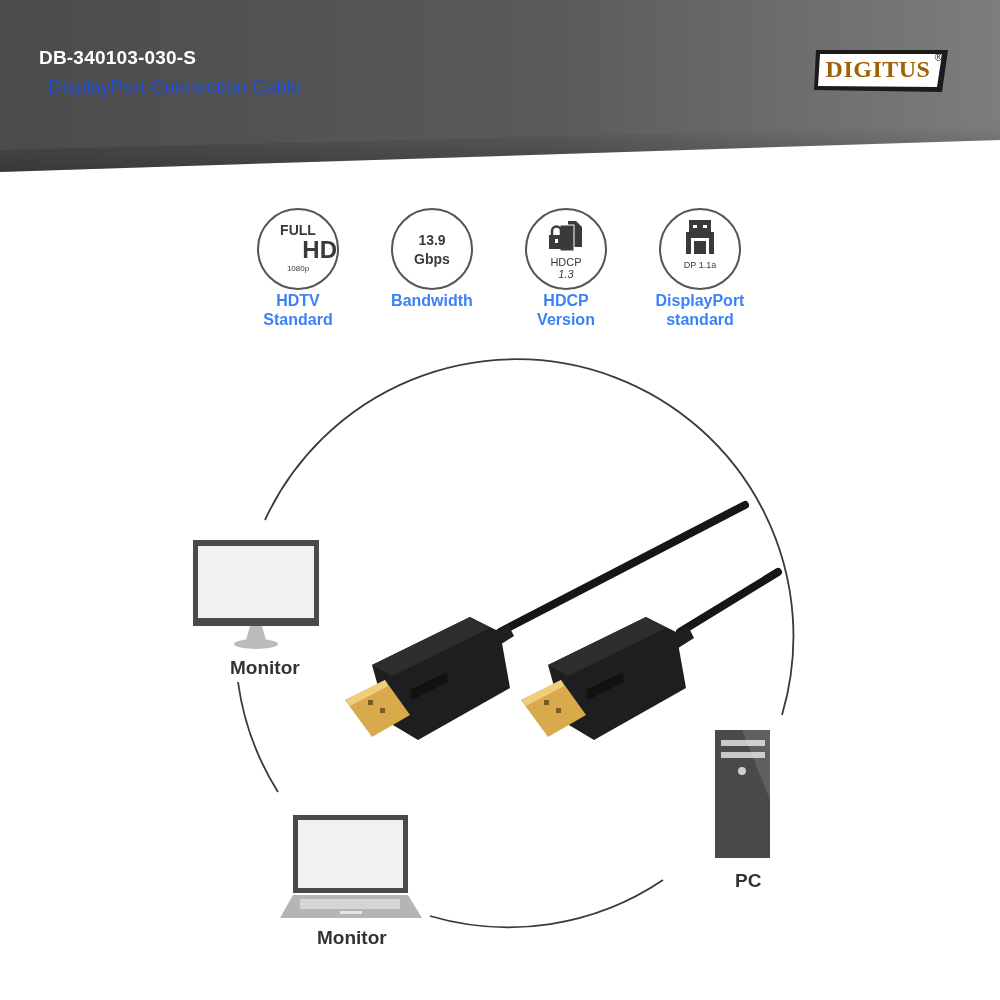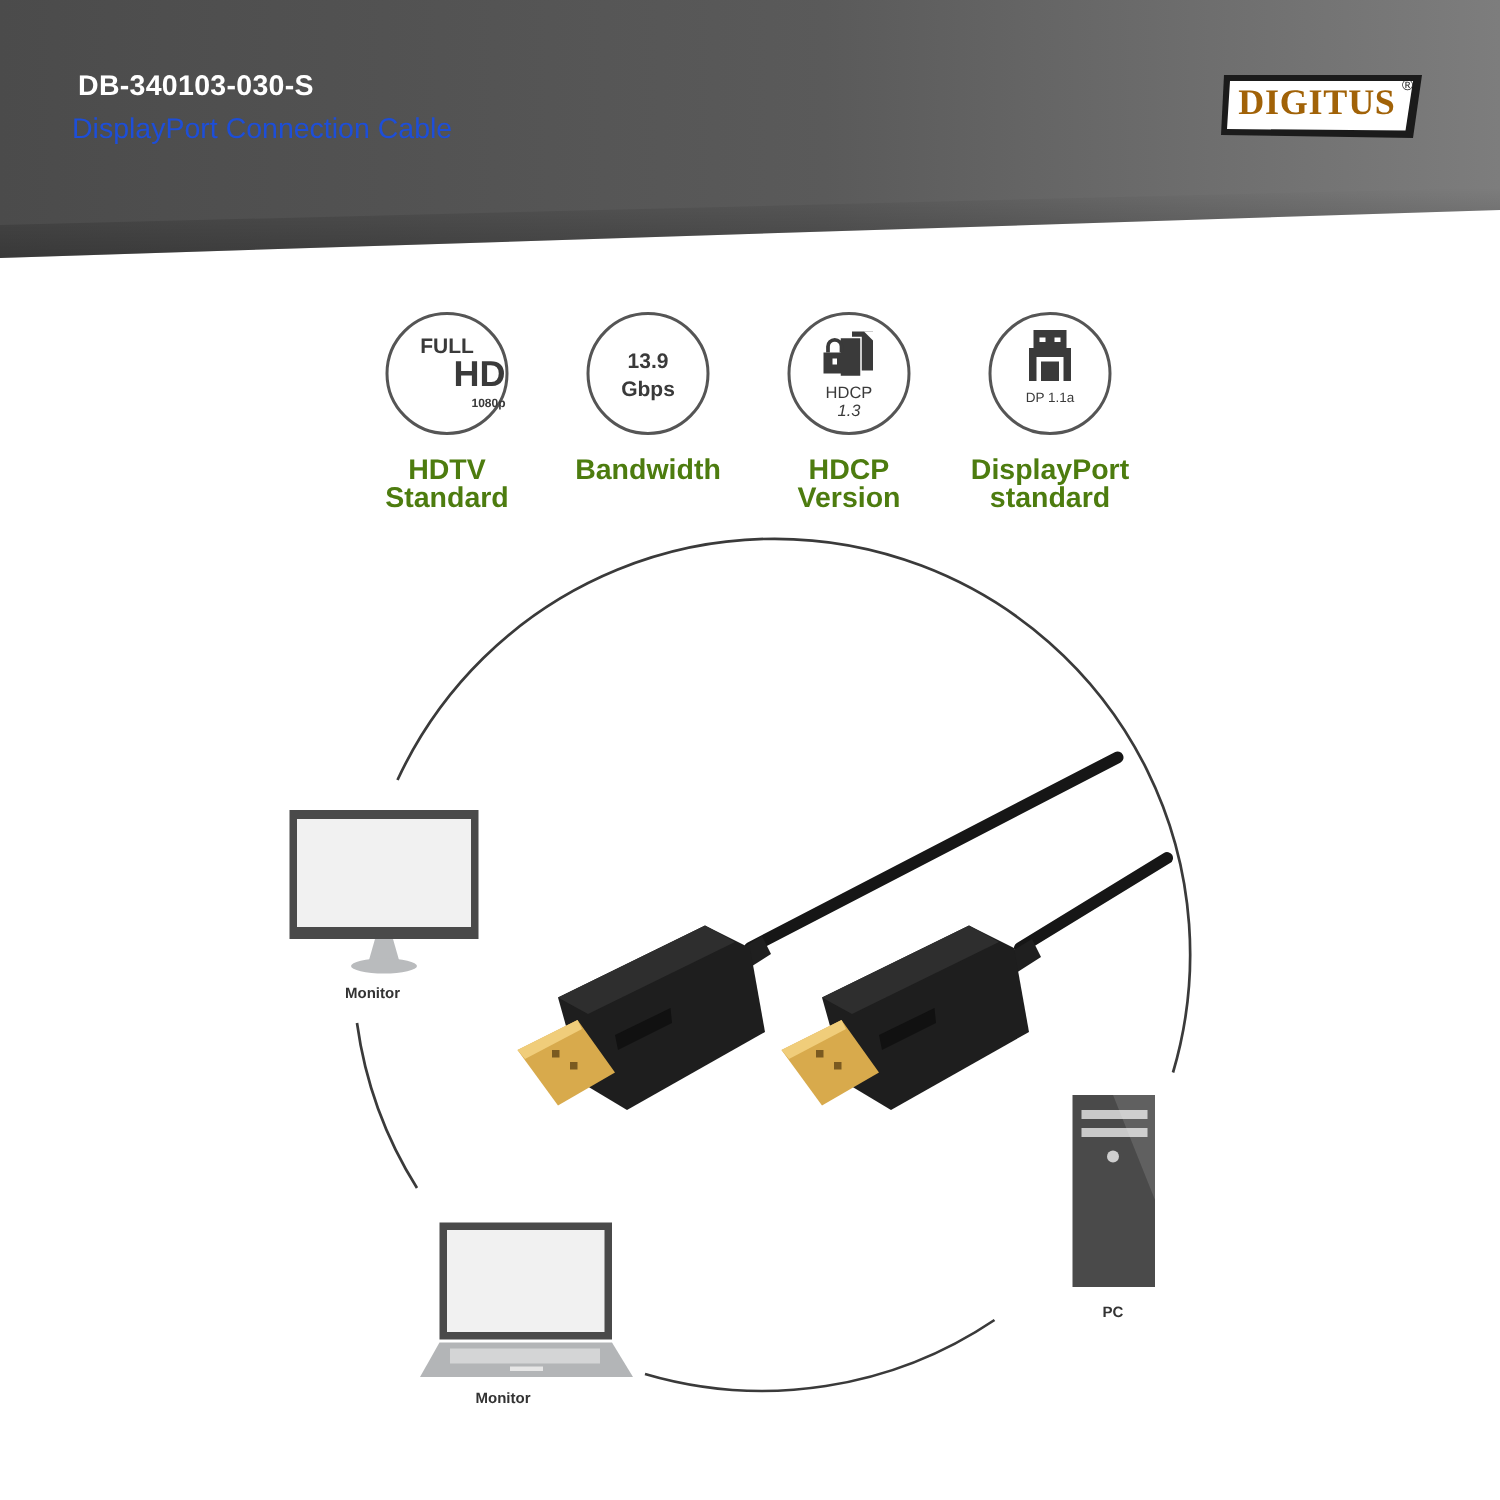--- a/index.html
+++ b/index.html
@@ -6,7 +6,7 @@
   body { width:1000px; height:1000px; position:relative; overflow:hidden; font-family:"Liberation Sans", sans-serif; }
   .header { position:absolute; left:0; top:0; width:1000px; height:175px; }
   .header svg { position:absolute; left:0; top:0; }
-  .sku { position:absolute; left:52px; top:47px; color:#ffffff; font-weight:bold; font-size:19px; letter-spacing:0.2px; }
+  .sku { position:absolute; left:39px; top:47px; color:#ffffff; font-weight:bold; font-size:19px; letter-spacing:0.2px; }
   .subtitle { position:absolute; left:48px; top:76px; color:#1d4ed8; font-size:19px; }
   .logo { position:absolute; left:814px; top:48px; width:136px; height:44px; }
   .logo-text { position:absolute; left:0; top:0; width:128px; height:42px; display:flex; align-items:center; justify-content:center; font-family:"Liberation Serif", serif; font-weight:bold; font-size:24px; color:#a16207; letter-spacing:0.5px; }

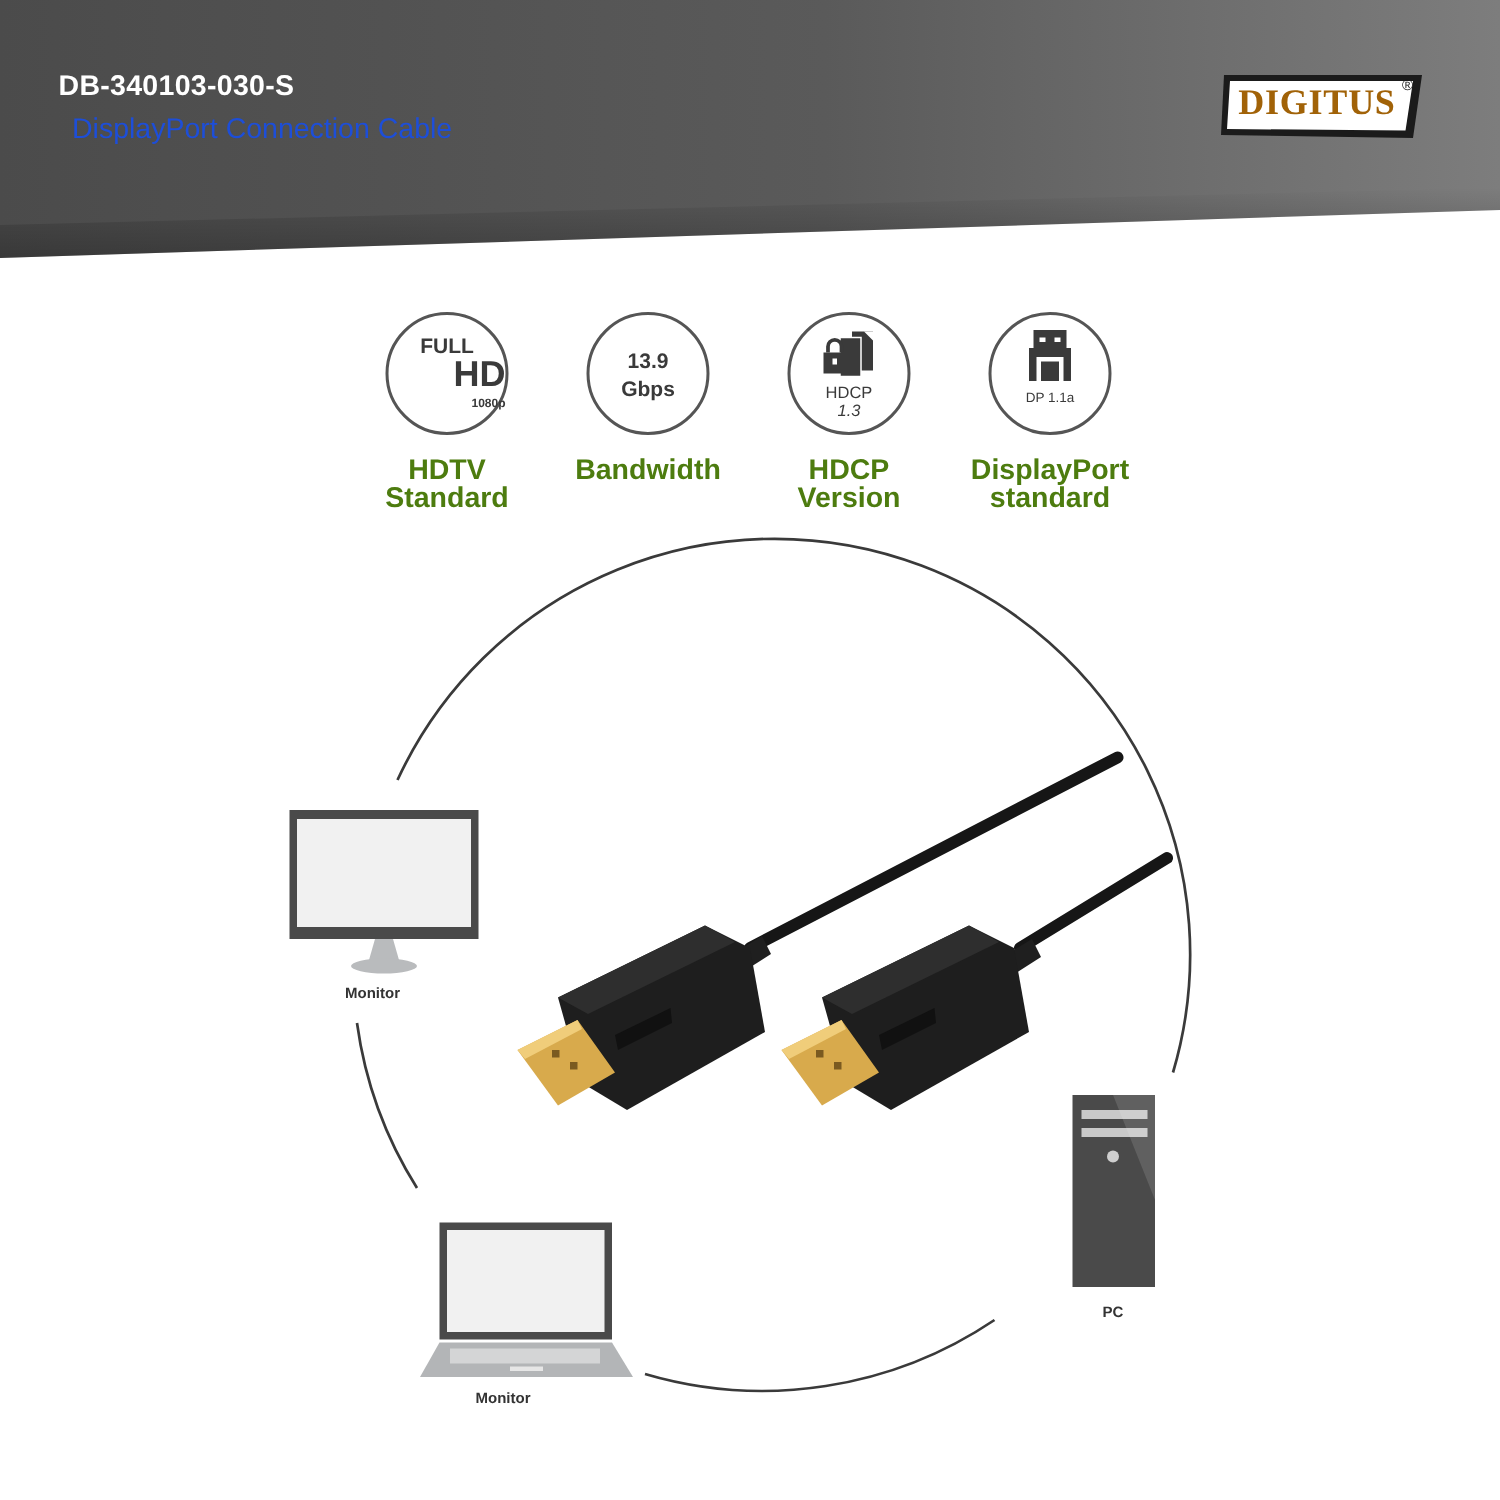--- a/index.html
+++ b/index.html
@@ -55,7 +55,7 @@
   <div class="badge">
     <div class="badge-text" style="top:12px;font-size:14px;">FULL</div>
     <div class="badge-text" style="top:26px;font-size:24px;text-align:right;">HD</div>
-    <div class="badge-text" style="top:54px;font-size:8px;font-weight:bold;text-align:right;">1080p</div>
+    <div class="badge-text" style="top:54px;font-size:8px;font-weight:normal;">1080p</div>
   </div>
   <div class="feature-label">
     <div>HDTV</div>

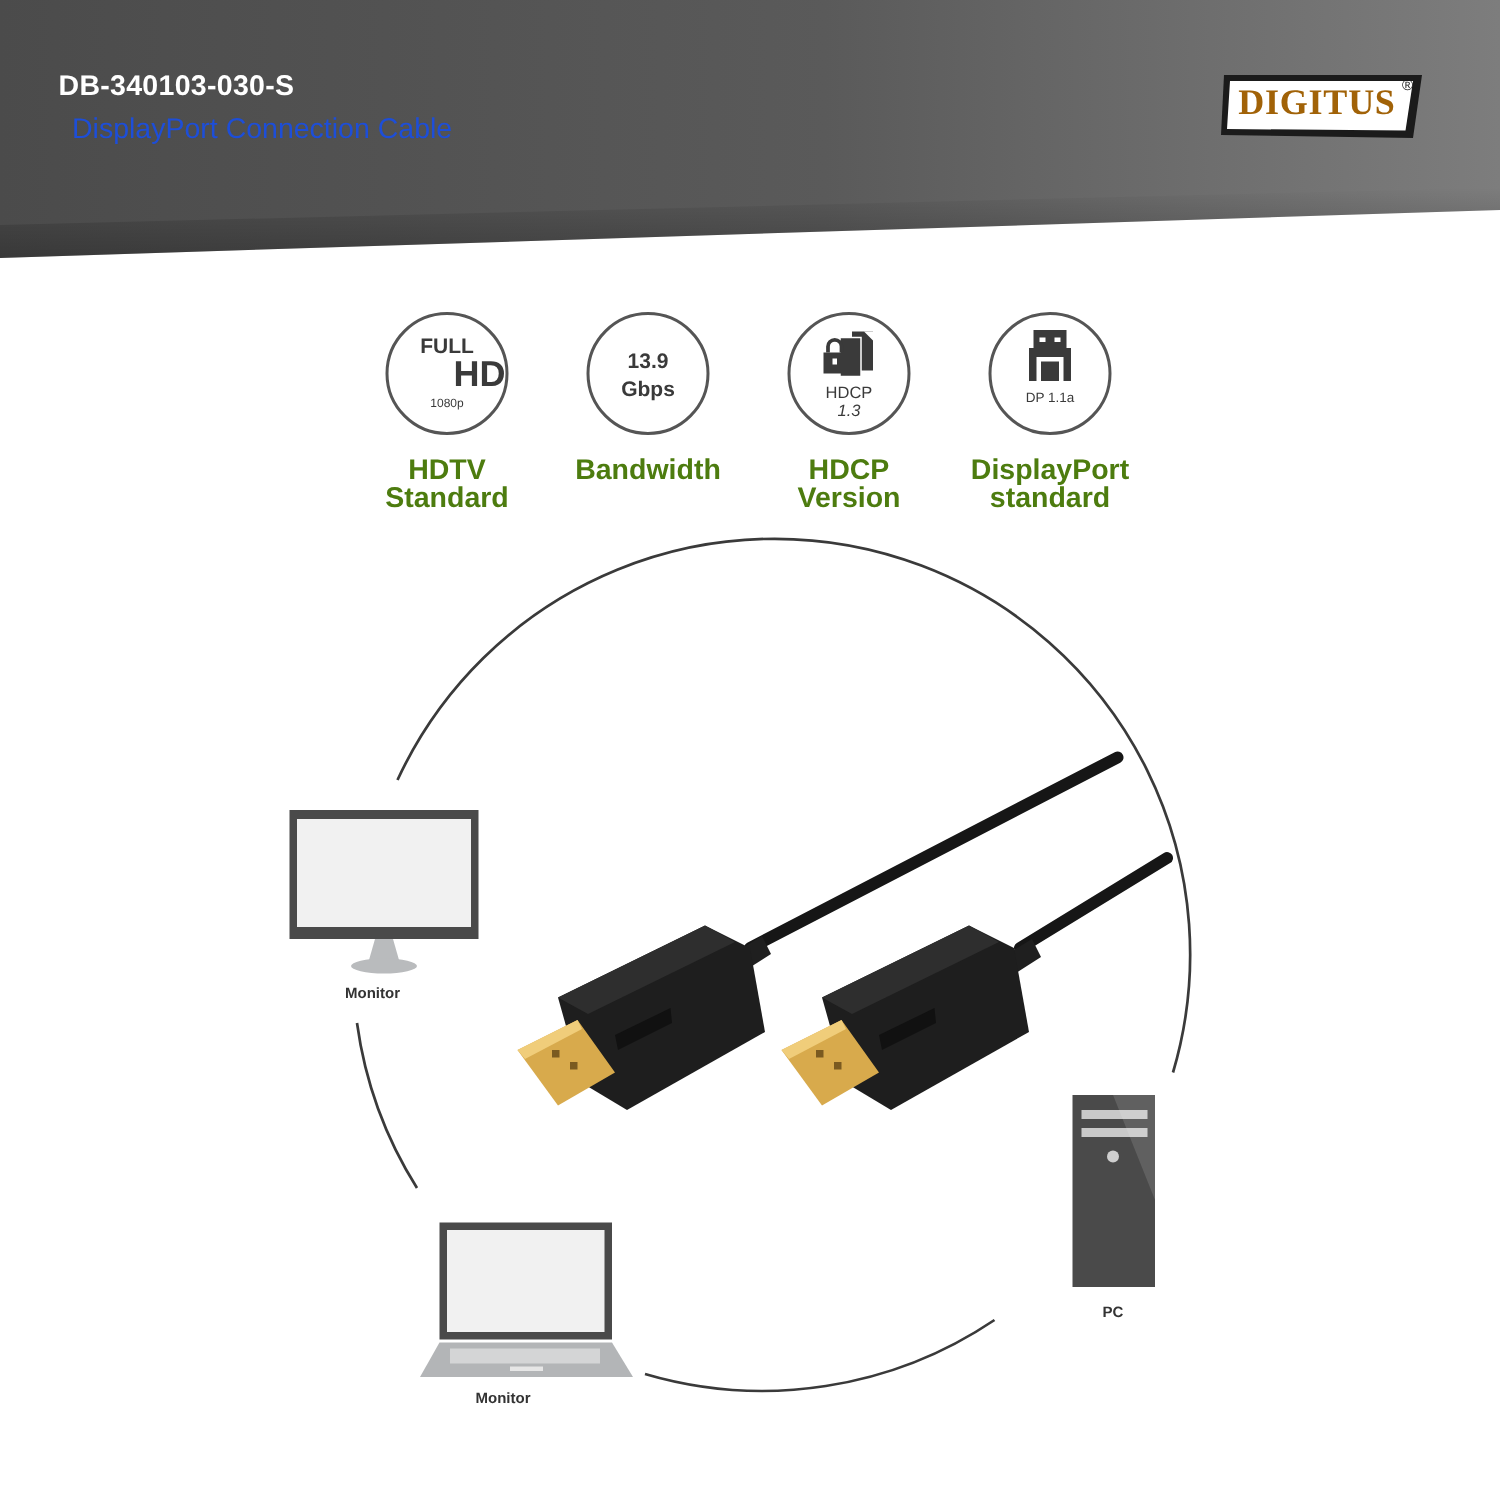--- a/index.html
+++ b/index.html
@@ -14,7 +14,7 @@
 
   .feature { position:absolute; width:120px; text-align:center; }
   .badge { width:82px; height:82px; margin:0 auto; border:2px solid #555; border-radius:50%; position:relative; box-sizing:border-box; background:#fff; }
-  .feature-label { margin-top:14px; font-size:19px; font-weight:bold; color:#4d7c0f; line-height:19px; }
+  .feature-label { margin-top:1px; font-size:16px; font-weight:bold; color:#3b82f6; line-height:19px; }
   .badge-text { position:absolute; left:0; width:100%; text-align:center; color:#3a3a3a; font-weight:bold; }
 
   .device-label { position:absolute; font-size:10px; font-weight:bold; color:#333; }

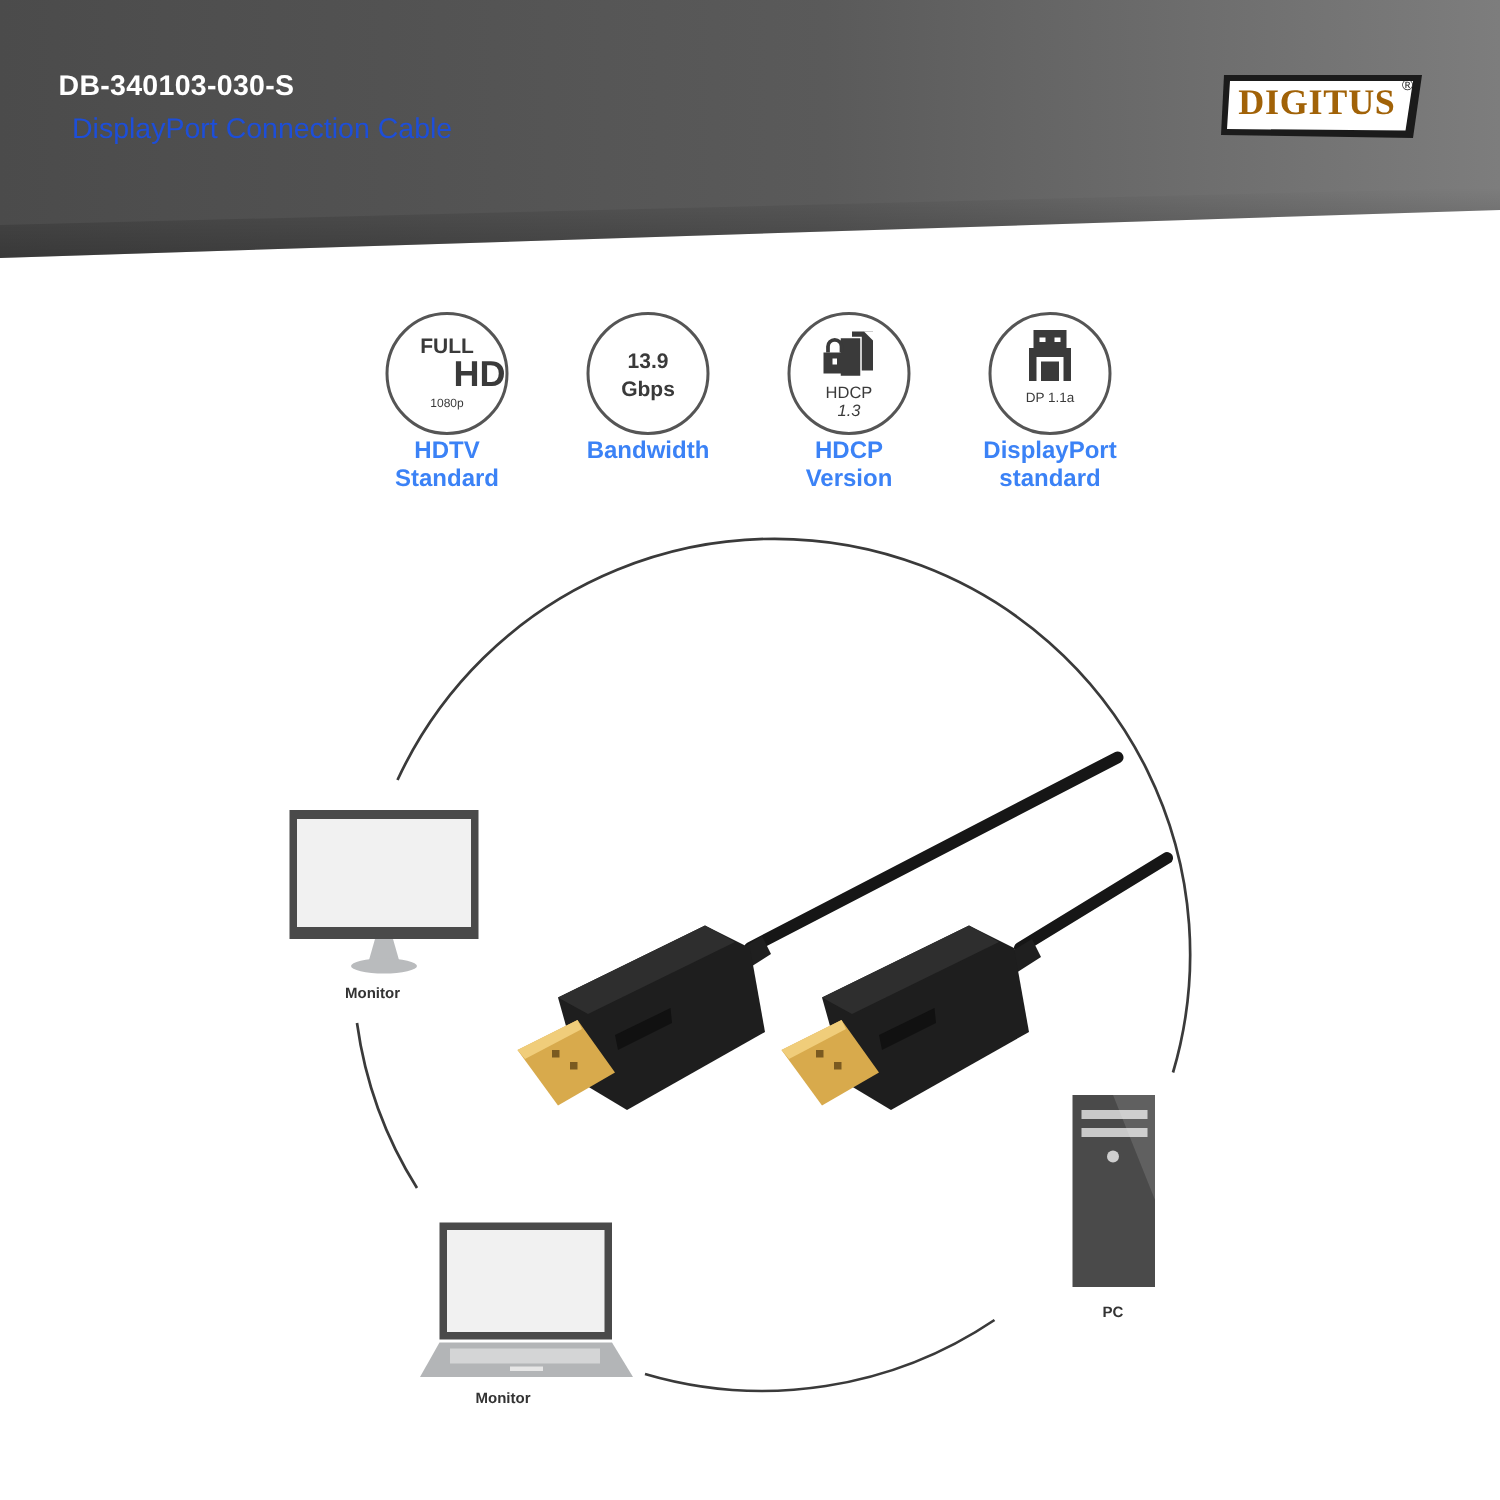--- a/index.html
+++ b/index.html
@@ -17,7 +17,7 @@
   .feature-label { margin-top:1px; font-size:16px; font-weight:bold; color:#3b82f6; line-height:19px; }
   .badge-text { position:absolute; left:0; width:100%; text-align:center; color:#3a3a3a; font-weight:bold; }
 
-  .device-label { position:absolute; font-size:10px; font-weight:bold; color:#333; }
+  .device-label { position:absolute; font-size:19px; font-weight:bold; color:#333; }
   .diagram { position:absolute; left:0; top:0; }
 </style>
 </head>

